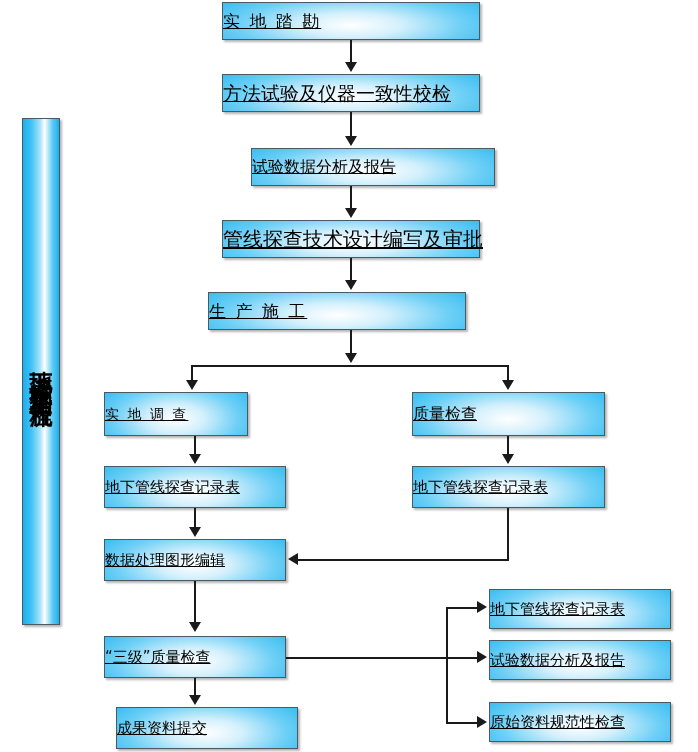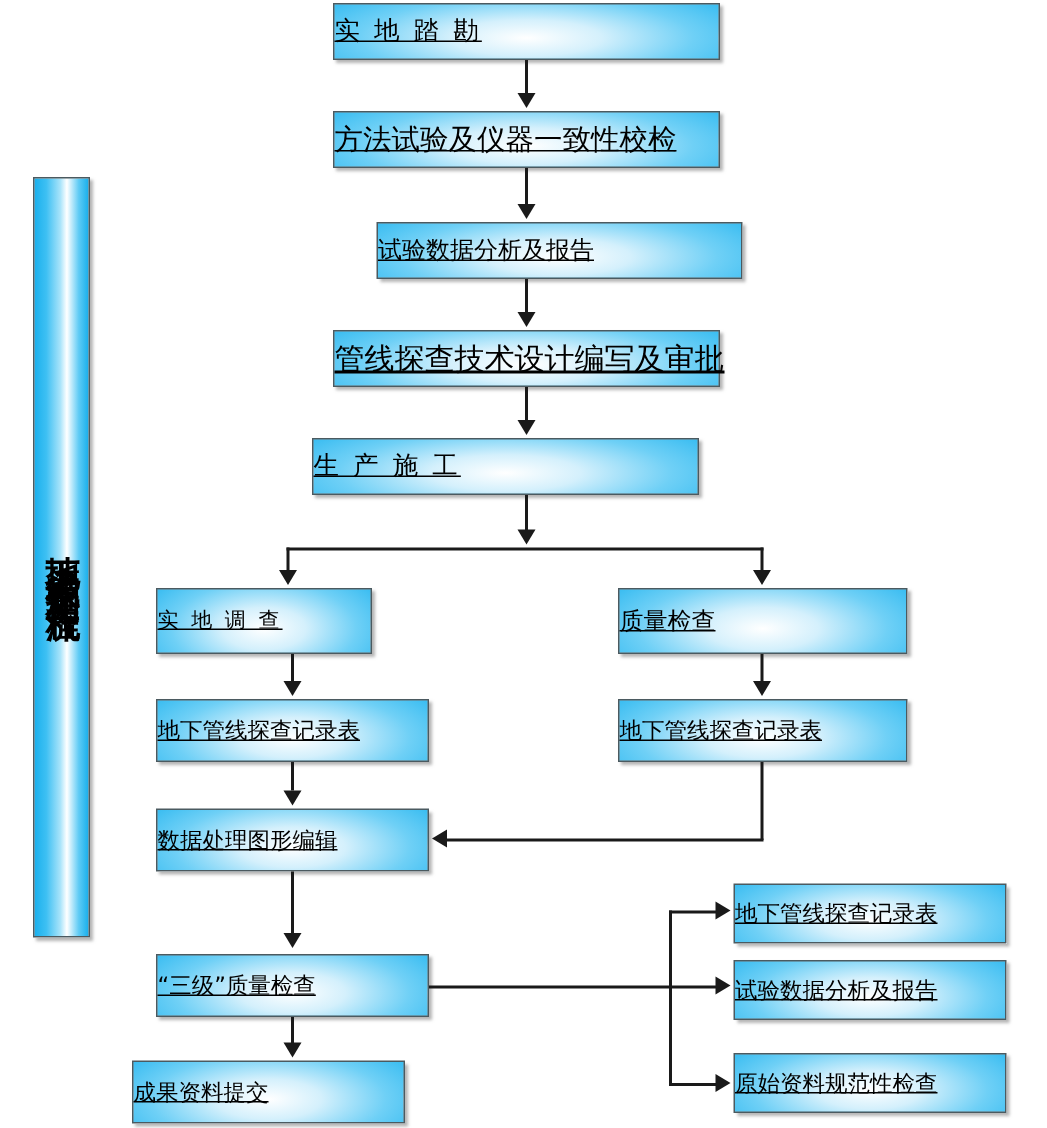--- a/index.html
+++ b/index.html
@@ -164,7 +164,7 @@
     <span class="txt">数据处理图形编辑</span>
   </div>
 
-  <div class="fbox sheen" style="left:88px; top:707px; width:182px; height:42px; font-size:15px;">
+  <div class="fbox sheen" style="left:116px; top:707px; width:182px; height:42px; font-size:15px;">
     <span class="txt">成果资料提交</span>
   </div>
 

